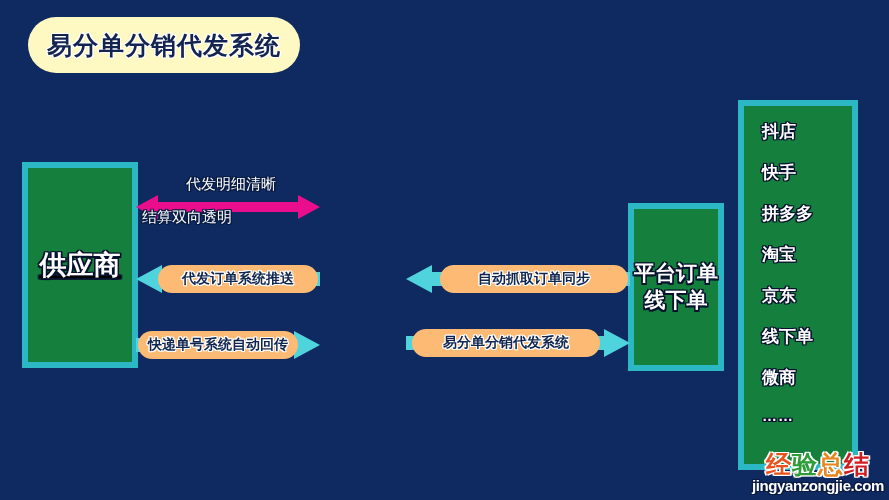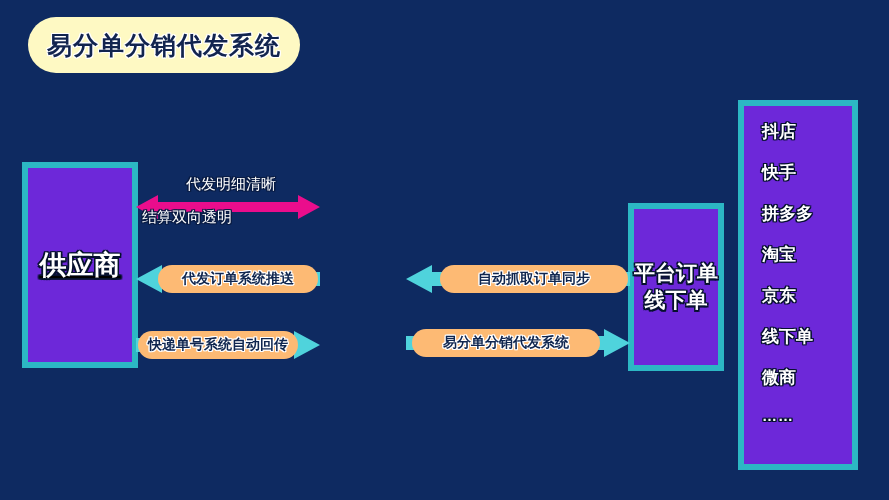--- a/index.html
+++ b/index.html
@@ -36,7 +36,7 @@
   .node{
     position:absolute;
     border:6px solid #2cb7c4;
-    background:#6d28d9;
+    background:#15803d;
     box-sizing:border-box;
     display:flex;align-items:center;justify-content:center;
     text-align:center;

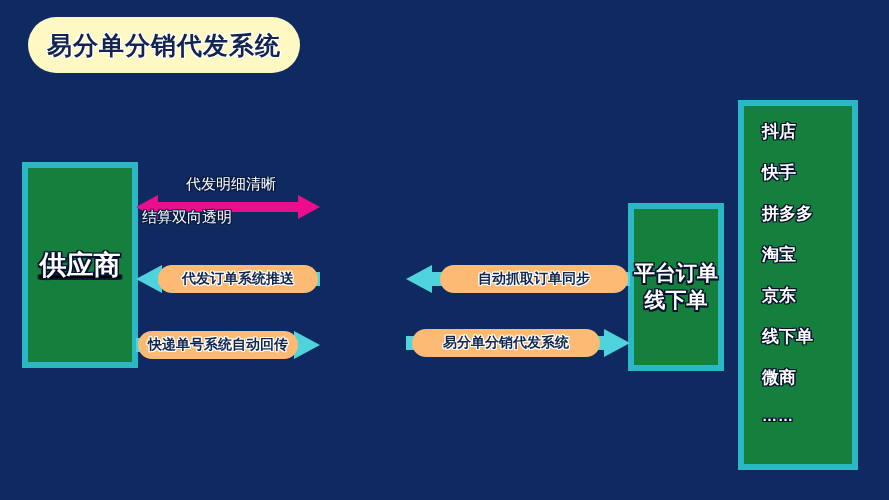--- a/index.html
+++ b/index.html
@@ -232,6 +232,7 @@
   </div>
 
   <div id="watermark">
+    <div class="wm-cn"><i style="color: rgb(232, 82, 28);">经</i><i style="color: rgb(47, 156, 58);">验</i><i style="color: rgb(232, 133, 28);">总</i><i style="color: rgb(208, 27, 32);">结</i></div>
   </div>
 
 </div>

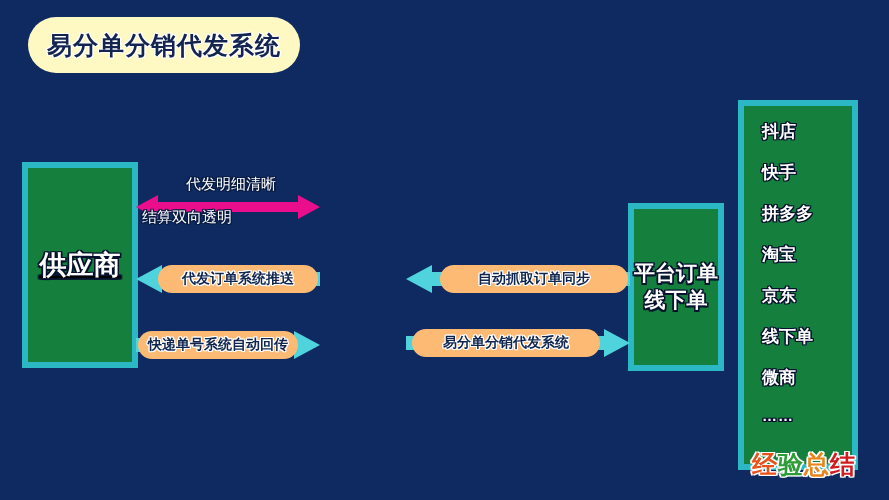--- a/index.html
+++ b/index.html
@@ -233,6 +233,7 @@
 
   <div id="watermark">
     <div class="wm-cn"><i style="color: rgb(232, 82, 28);">经</i><i style="color: rgb(47, 156, 58);">验</i><i style="color: rgb(232, 133, 28);">总</i><i style="color: rgb(208, 27, 32);">结</i></div>
+    <span class="wm-url">jingyanzongjie.com</span>
   </div>
 
 </div>

